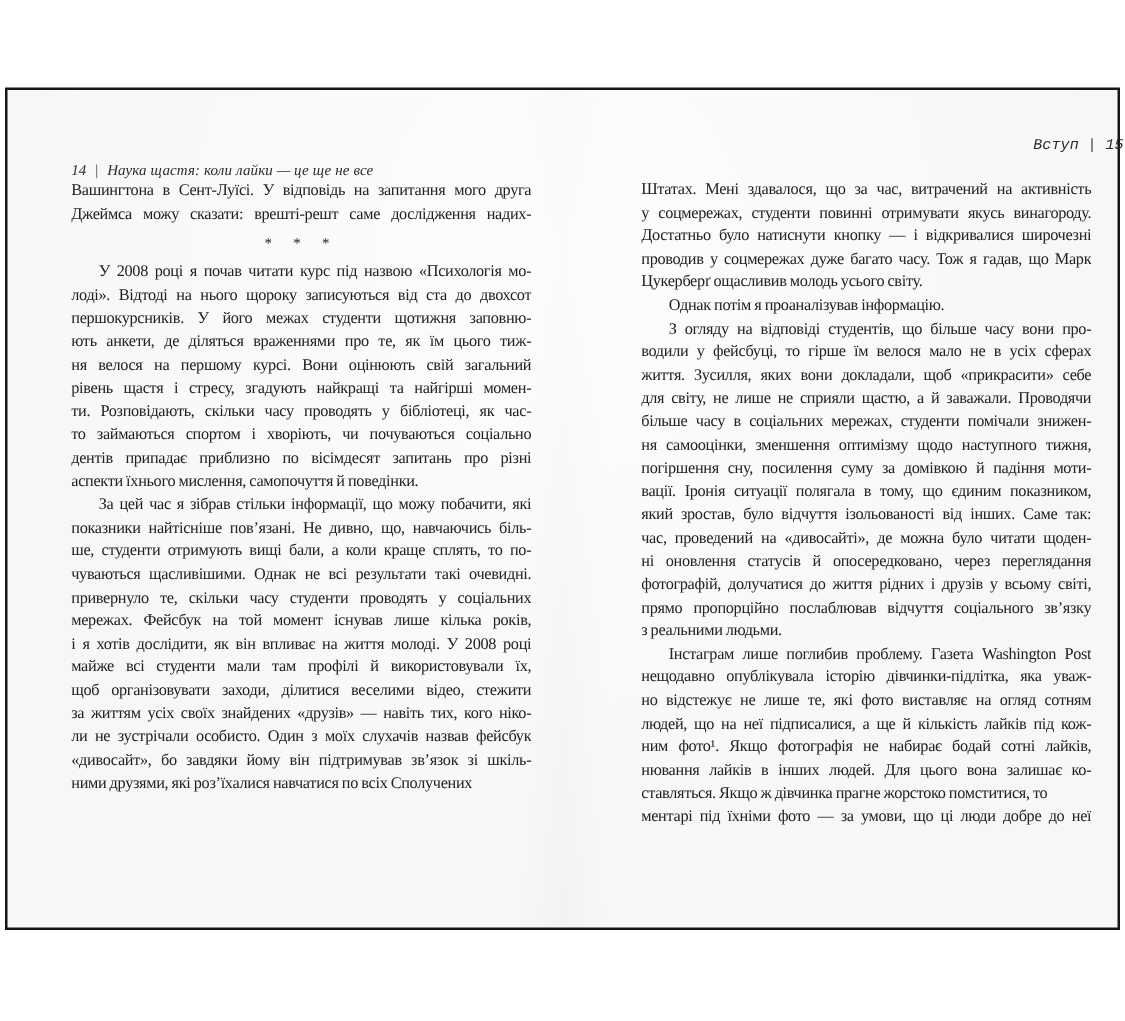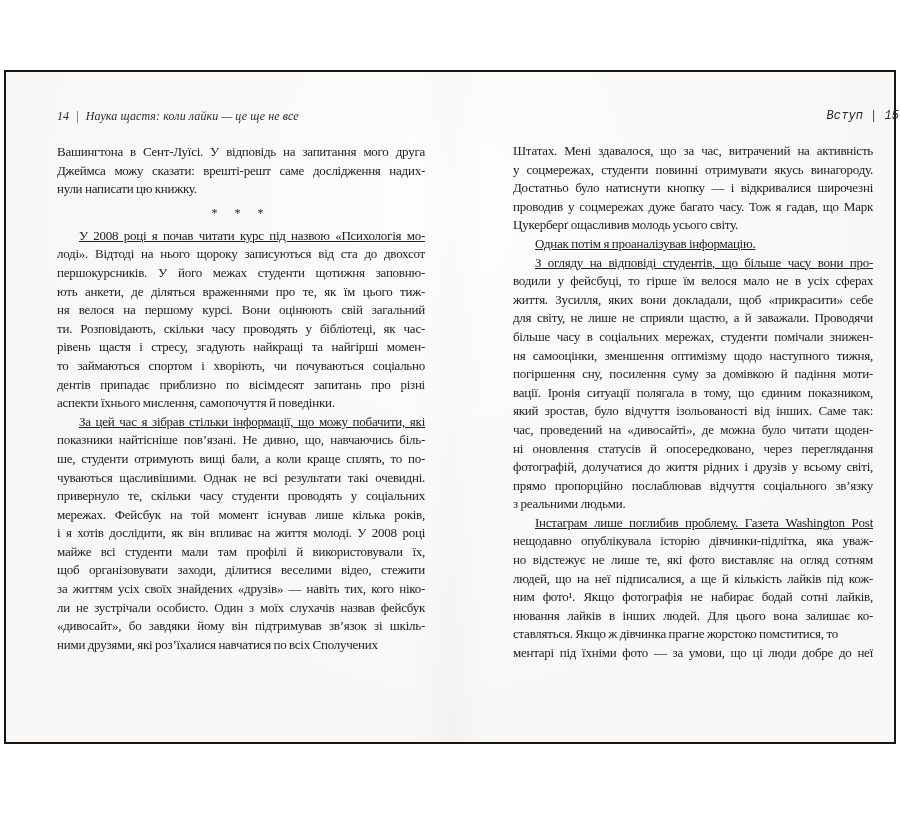--- a/index.html
+++ b/index.html
@@ -18,7 +18,7 @@
     white-space:nowrap;
   }
   .runhead .divider{padding:0 7px;font-style:normal;color:#444;}
-  .runhead-left{left:51px;width:368px;text-align:left;}
+  .runhead-left{left:51px;width:368px;text-align:left;margin-top:20px;}
   .runhead-right{left:533px;width:360px;text-align:right;font-family:Liberation Mono, monospace;}
   .col{position:absolute;color:#212121;}
   .col-left{left:51px;top:71px;width:368px;}

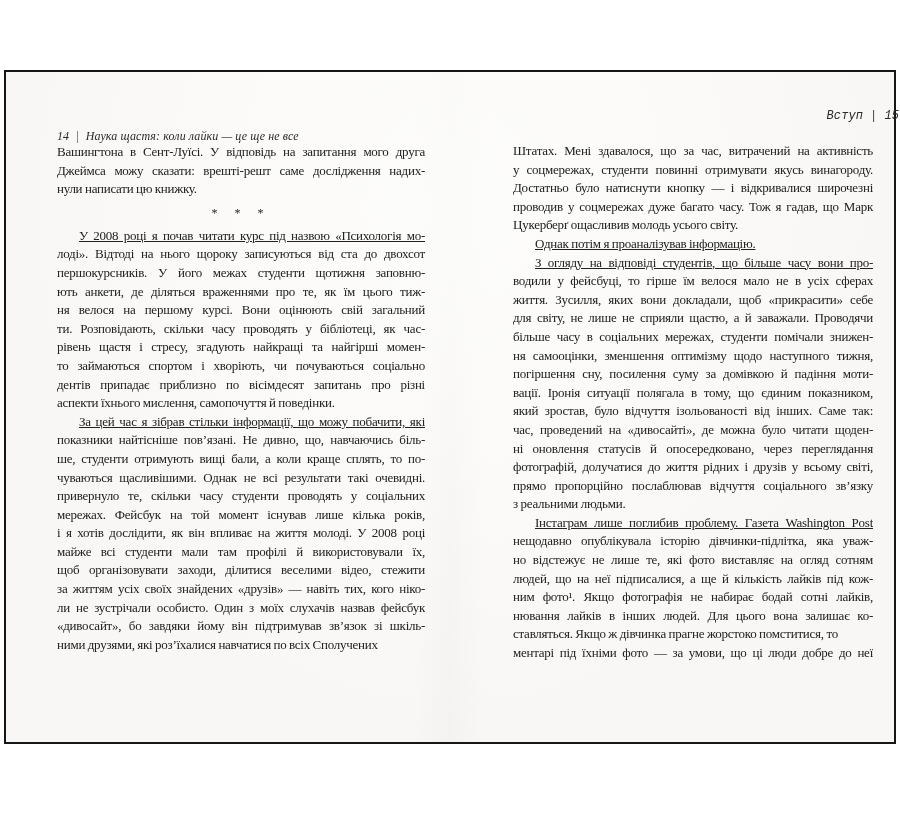--- a/index.html
+++ b/index.html
@@ -52,7 +52,6 @@
   <div class="col col-left" id="col-left">
       <div class="line">Вашингтона в Сент-Луїсі. У відповідь на запитання мого друга</div>
       <div class="line">Джеймса можу сказати: врешті-решт саме дослідження надих-</div>
-      <div class="line last">нули написати цю книжку.</div>
       <div class="sep">* * *</div>
       <div class="line indent">У 2008 році я почав читати курс під назвою «Психологія мо-</div>
       <div class="line">лоді». Відтоді на нього щороку записуються від ста до двохсот</div>

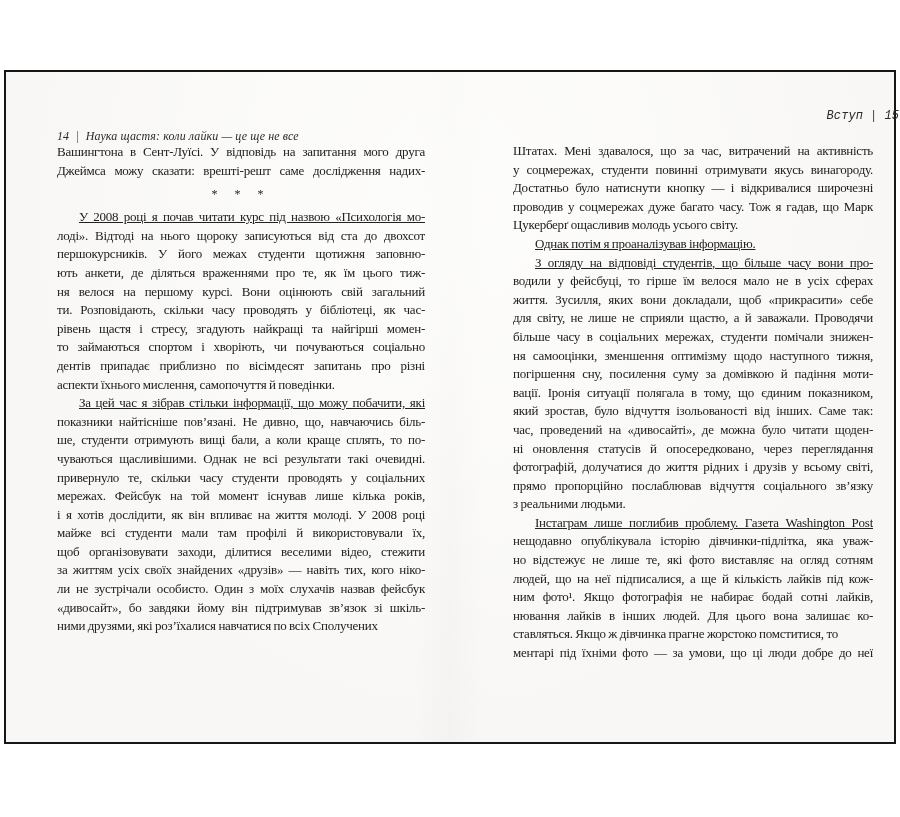--- a/index.html
+++ b/index.html
@@ -30,7 +30,7 @@
     white-space:normal;
   }
   .line.last{text-align-last:left;}
-  .line.indent{text-indent:22px;text-decoration:underline;}
+  .line.indent{text-indent:22px;}
   .sep{
     height:28px;line-height:28px;text-align:center;
     font-size:12px;letter-spacing:7px;color:#1c1c1c;

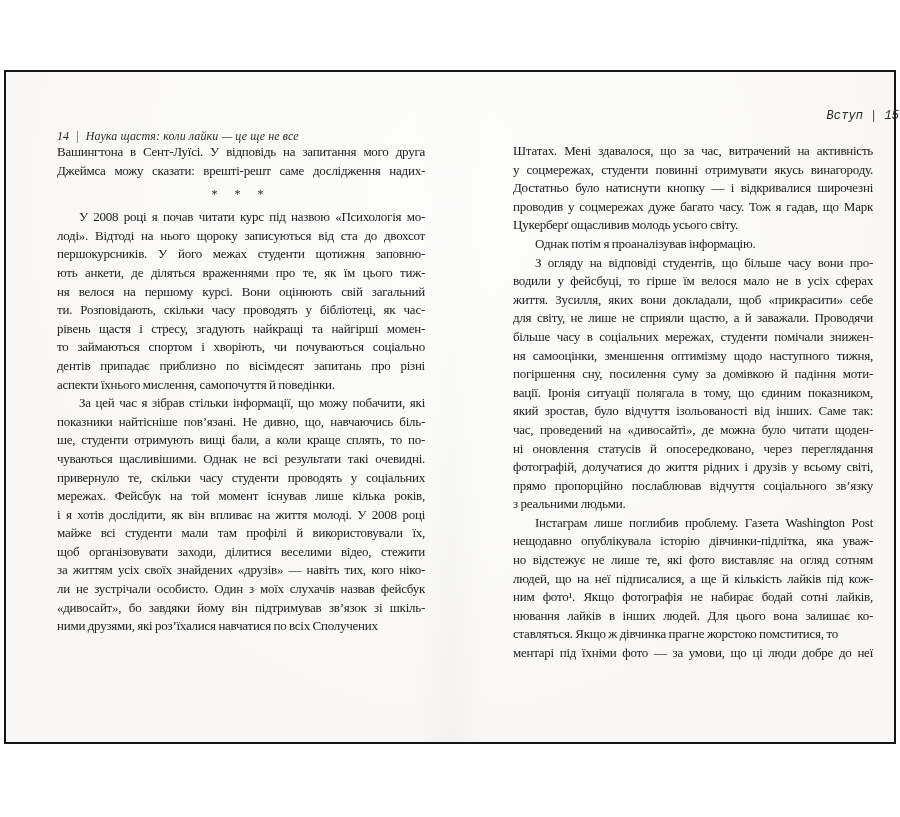--- a/index.html
+++ b/index.html
@@ -58,8 +58,8 @@
       <div class="line">першокурсників. У його межах студенти щотижня заповню-</div>
       <div class="line">ють анкети, де діляться враженнями про те, як їм цього тиж-</div>
       <div class="line">ня велося на першому курсі. Вони оцінюють свій загальний</div>
+      <div class="line">рівень щастя і стресу, згадують найкращі та найгірші момен-</div>
       <div class="line">ти. Розповідають, скільки часу проводять у бібліотеці, як час-</div>
-      <div class="line">рівень щастя і стресу, згадують найкращі та найгірші момен-</div>
       <div class="line">то займаються спортом і хворіють, чи почуваються соціально</div>
       <div class="line">дентів припадає приблизно по вісімдесят запитань про різні</div>
       <div class="line last">аспекти їхнього мислення, самопочуття й поведінки.</div>

